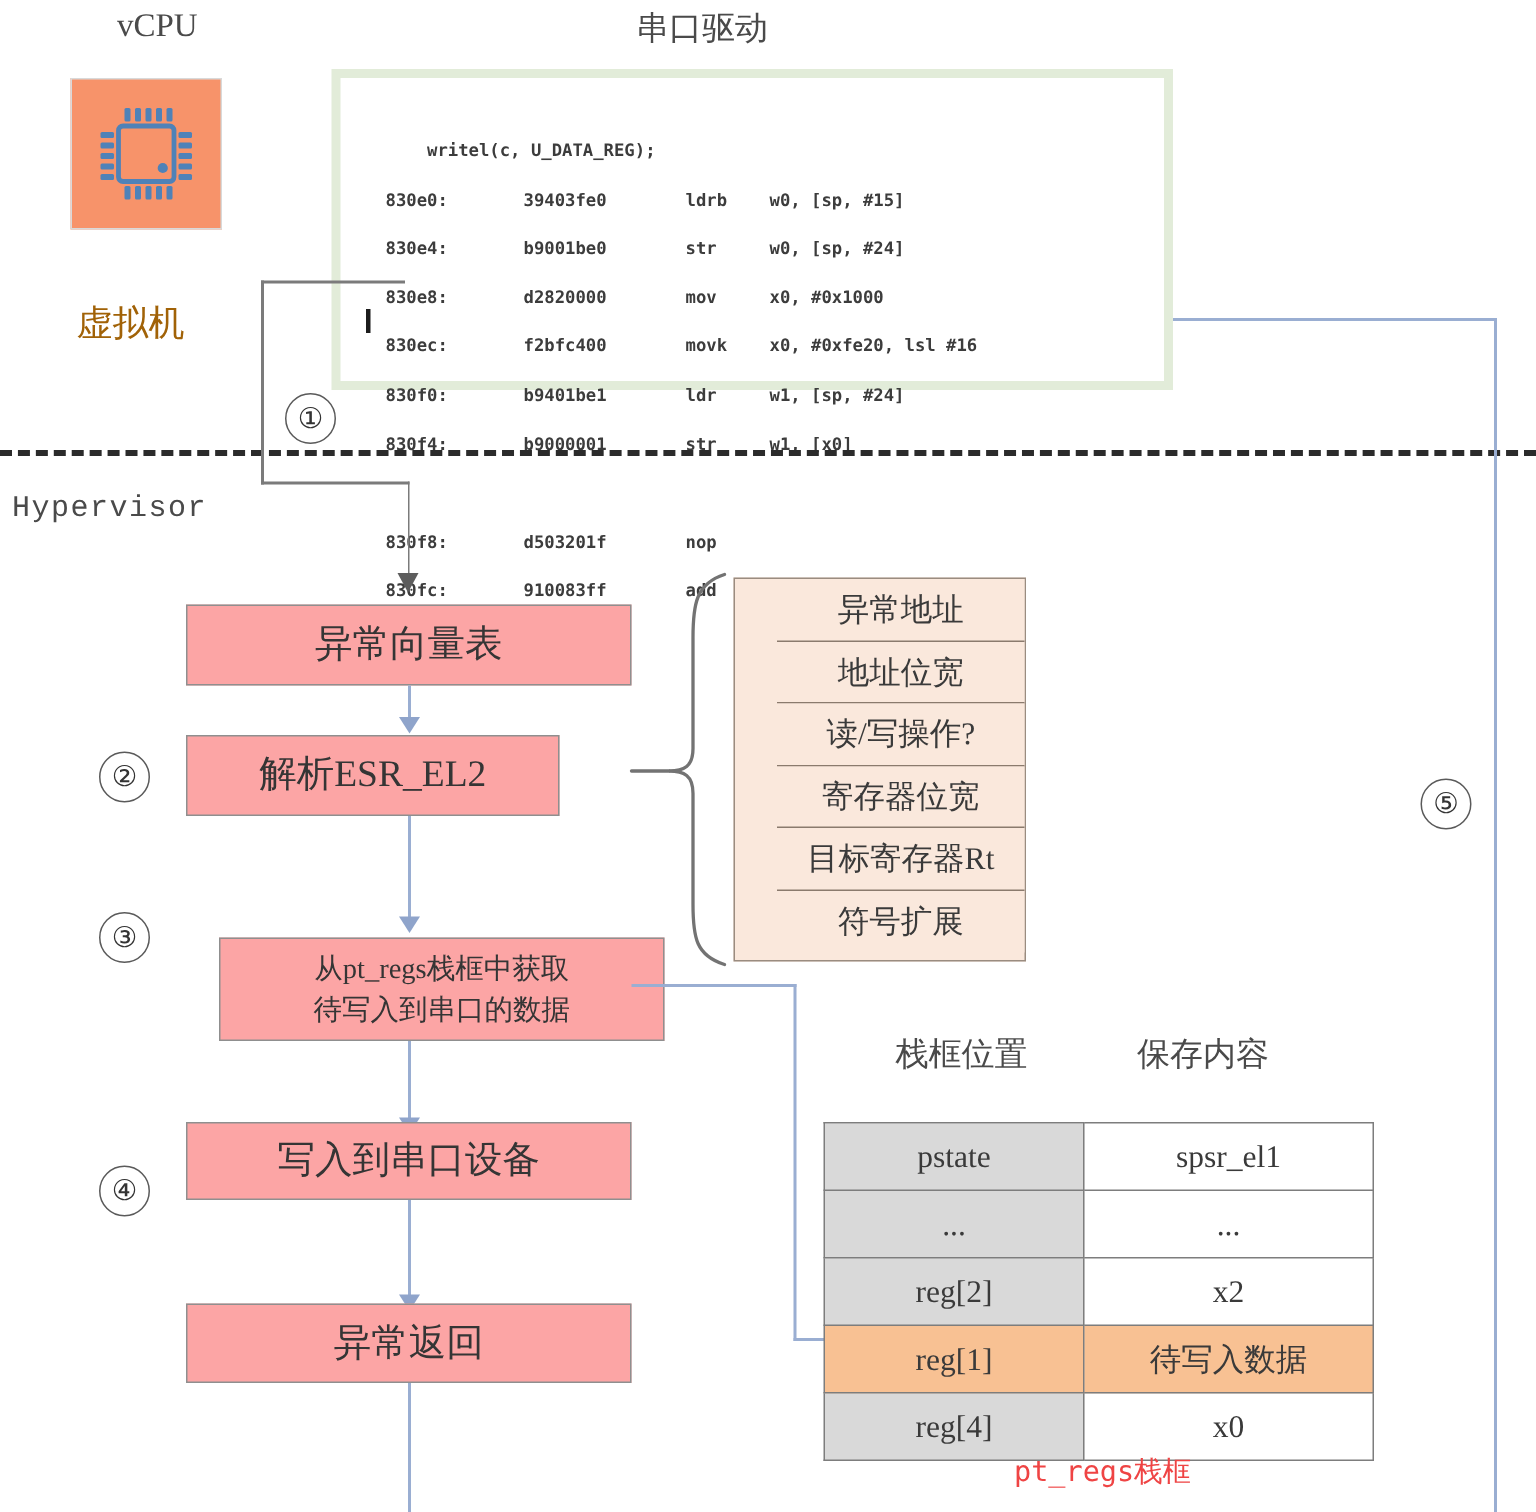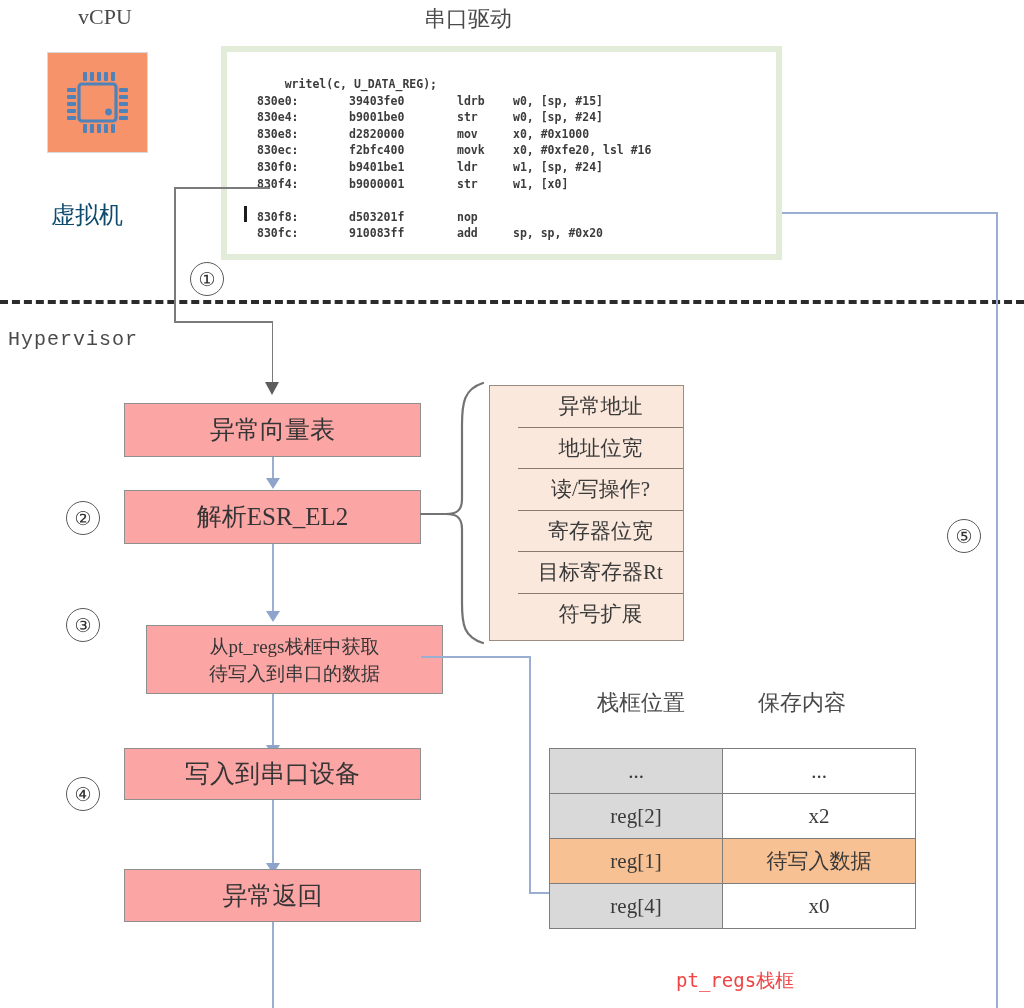--- a/index.html
+++ b/index.html
@@ -63,7 +63,7 @@
     white-space: pre;
     font-weight: bold;
   }
-  .code-line { display: block; height: 16.6px; }
+  .code-line { display: block; height: 16.6px; margin-top: 16px; }
   .c-addr { display: inline-block; width: 92px; }
   .c-hex  { display: inline-block; width: 108px; }
   .c-mn   { display: inline-block; width: 56px; }

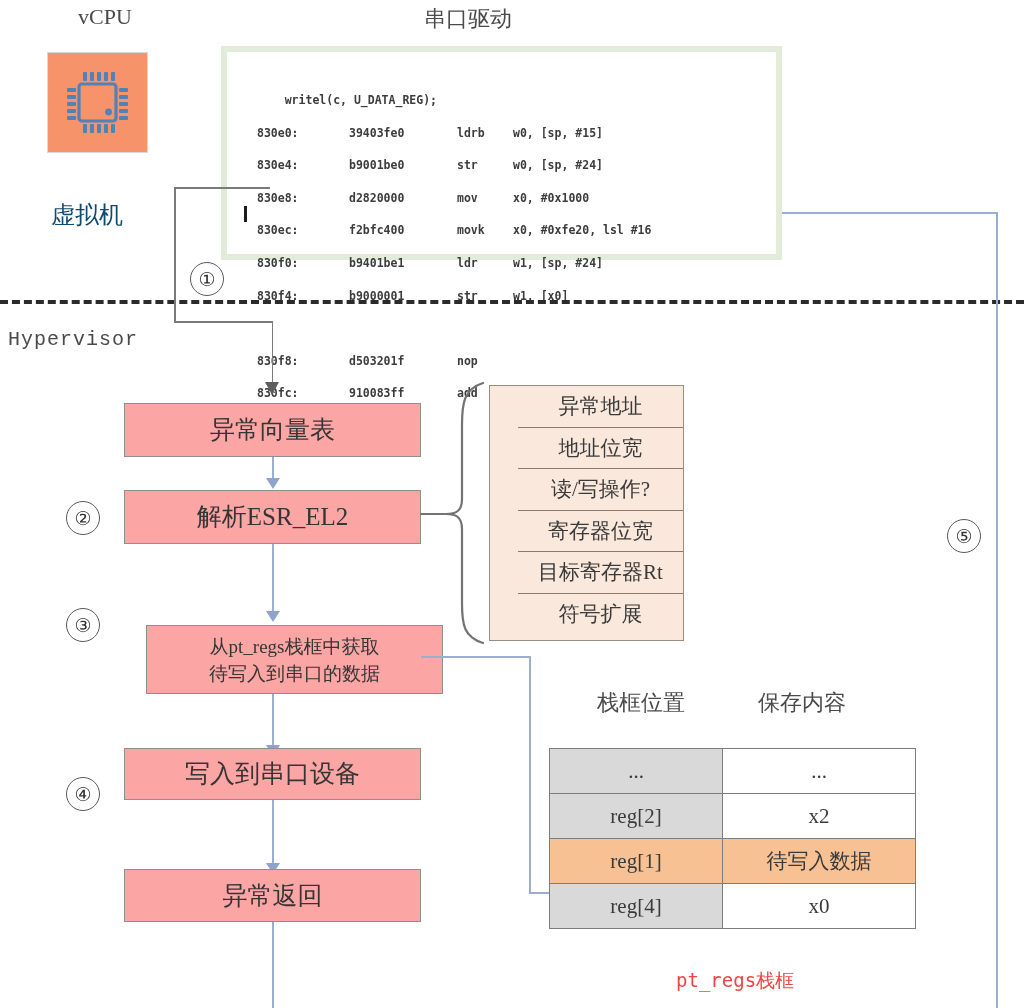--- a/index.html
+++ b/index.html
@@ -30,7 +30,7 @@
   .side-label {
     font-family: "Liberation Serif", serif;
     font-size: 24px;
-    color: #0c4a6e;
+    color: #a16207;
     white-space: nowrap;
   }
   .hv-label {

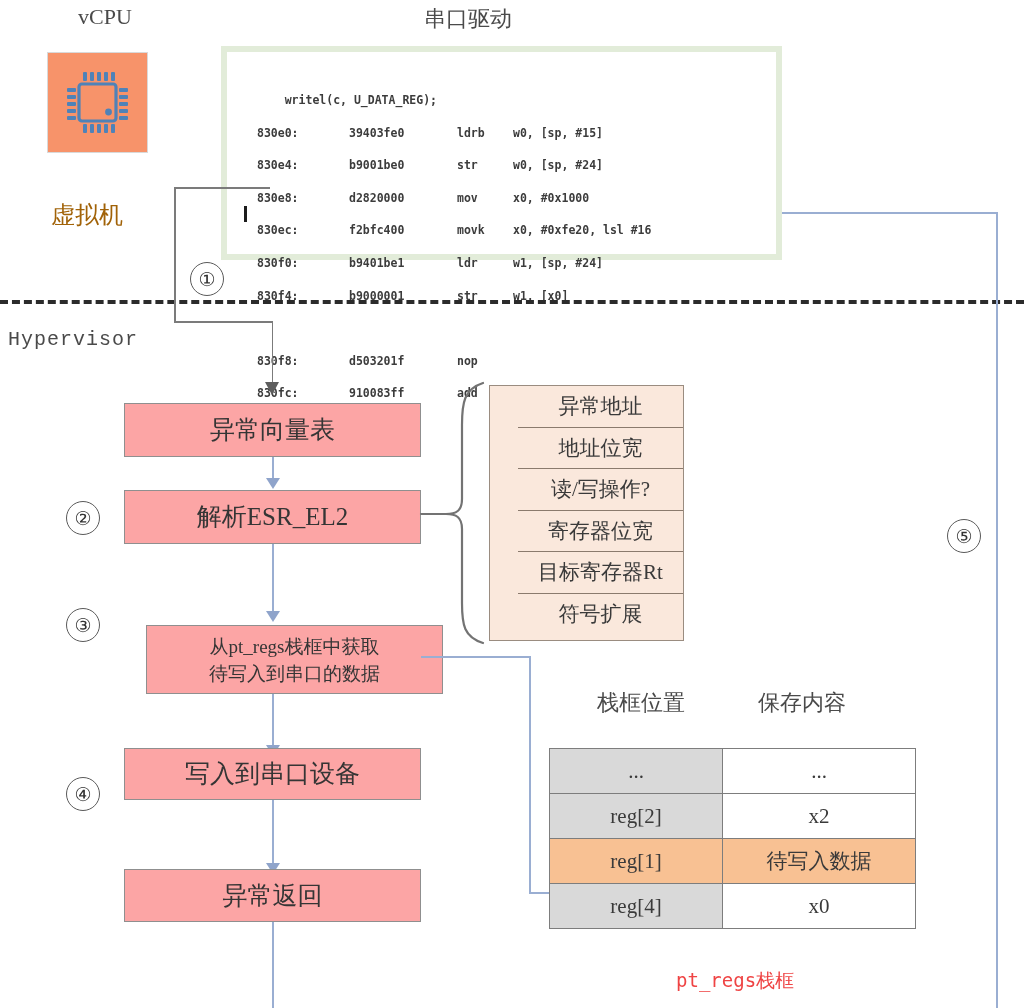--- a/index.html
+++ b/index.html
@@ -239,7 +239,7 @@
   <div class="ln-blue" style="left:271.5px; top:457px; width:2.2px; height:22px;"></div>
   <div class="arrow-dn arrow-blue" style="left:265.5px; top:478px;"></div>
 
-  <div class="abs flow-box" style="left:124px; top:490px; width:297px; height:54px;">
+  <div class="abs flow-box" style="left:124px; top:490px; width:249px; height:54px;">
     <span class="t1">解析ESR_EL2</span>
   </div>
 

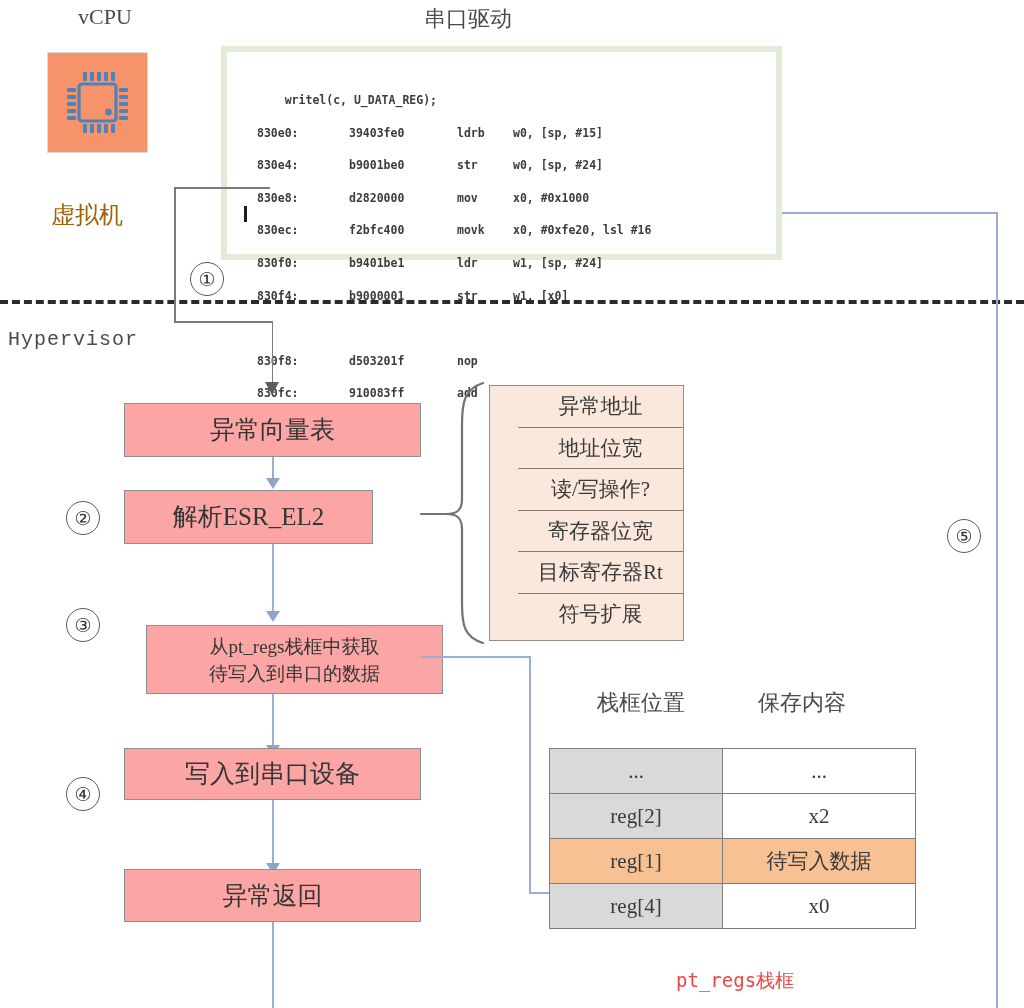--- a/index.html
+++ b/index.html
@@ -298,6 +298,10 @@
   <table class="abs pt-table" style="left:549px; top:748px;" id="pt-table">
       <tbody>
         <tr>
+          <td class="pt-left">pstate</td>
+          <td class="pt-right">spsr_el1</td>
+        </tr>
+        <tr>
           <td class="pt-left">...</td>
           <td class="pt-right">...</td>
         </tr>

